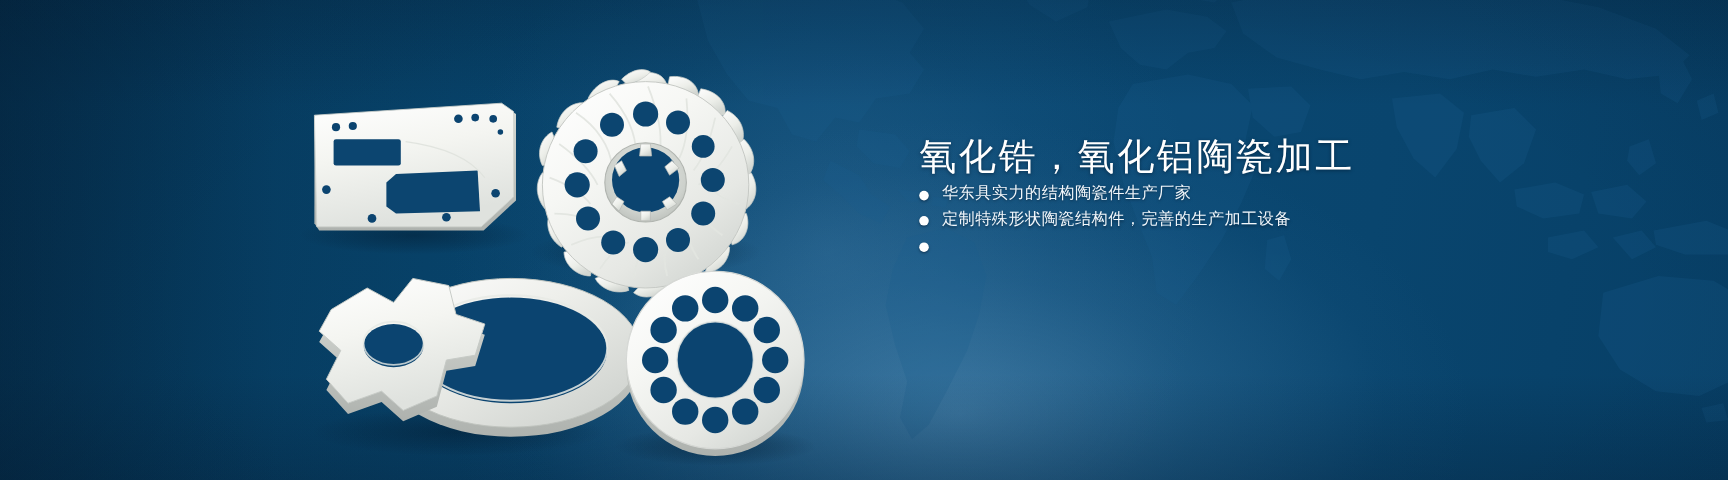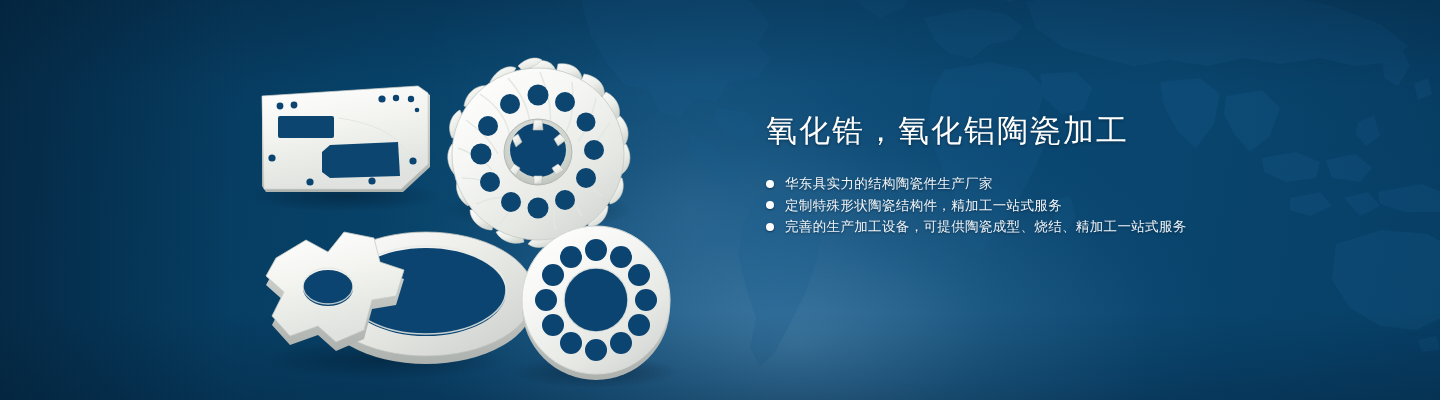--- a/index.html
+++ b/index.html
@@ -76,7 +76,7 @@
   }
   .bullets{
     list-style:none;
-    margin-top:21px;
+    font-family:Liberation Mono, monospace;
   }
   .bullet{
     display:flex;

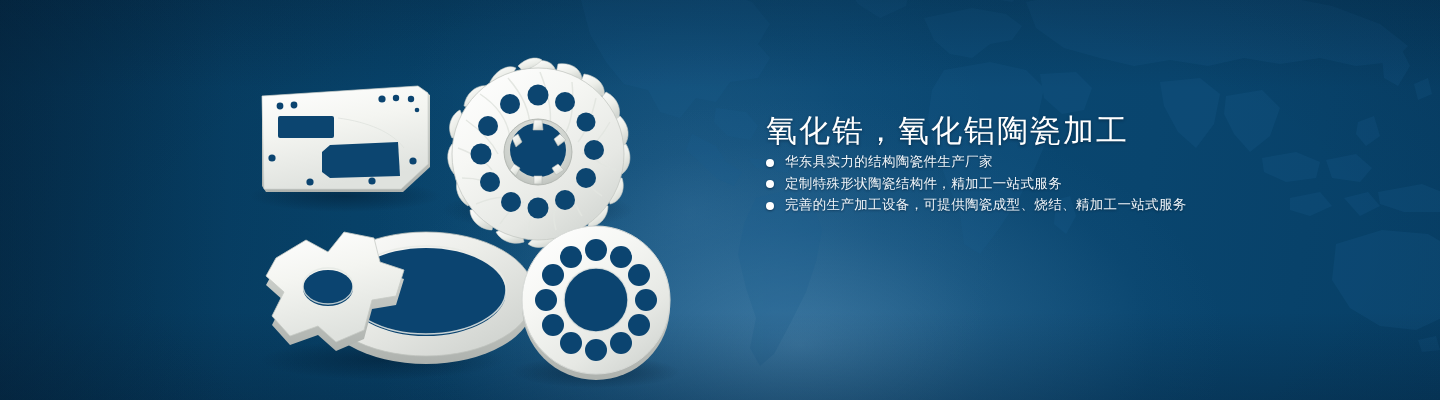--- a/index.html
+++ b/index.html
@@ -370,7 +370,7 @@
       </li>
       <li class="bullet">
         <span class="dot"></span>
-        <span class="bullet-text">定制特殊形状陶瓷结构件，精加工一站式服务</span>
+        <span class="bullet-text">定制特殊形状陶瓷结构件，完善的生产加工设备</span>
       </li>
       <li class="bullet">
         <span class="dot"></span>

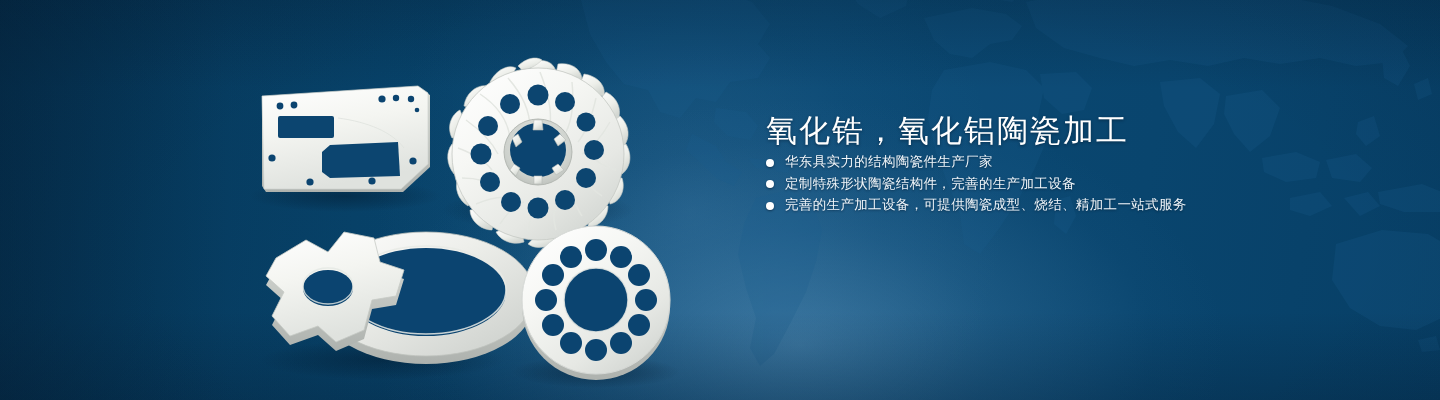--- a/index.html
+++ b/index.html
@@ -374,7 +374,6 @@
       </li>
       <li class="bullet">
         <span class="dot"></span>
-        <span class="bullet-text">完善的生产加工设备，可提供陶瓷成型、烧结、精加工一站式服务</span>
       </li>
     </ul>
   </div>

